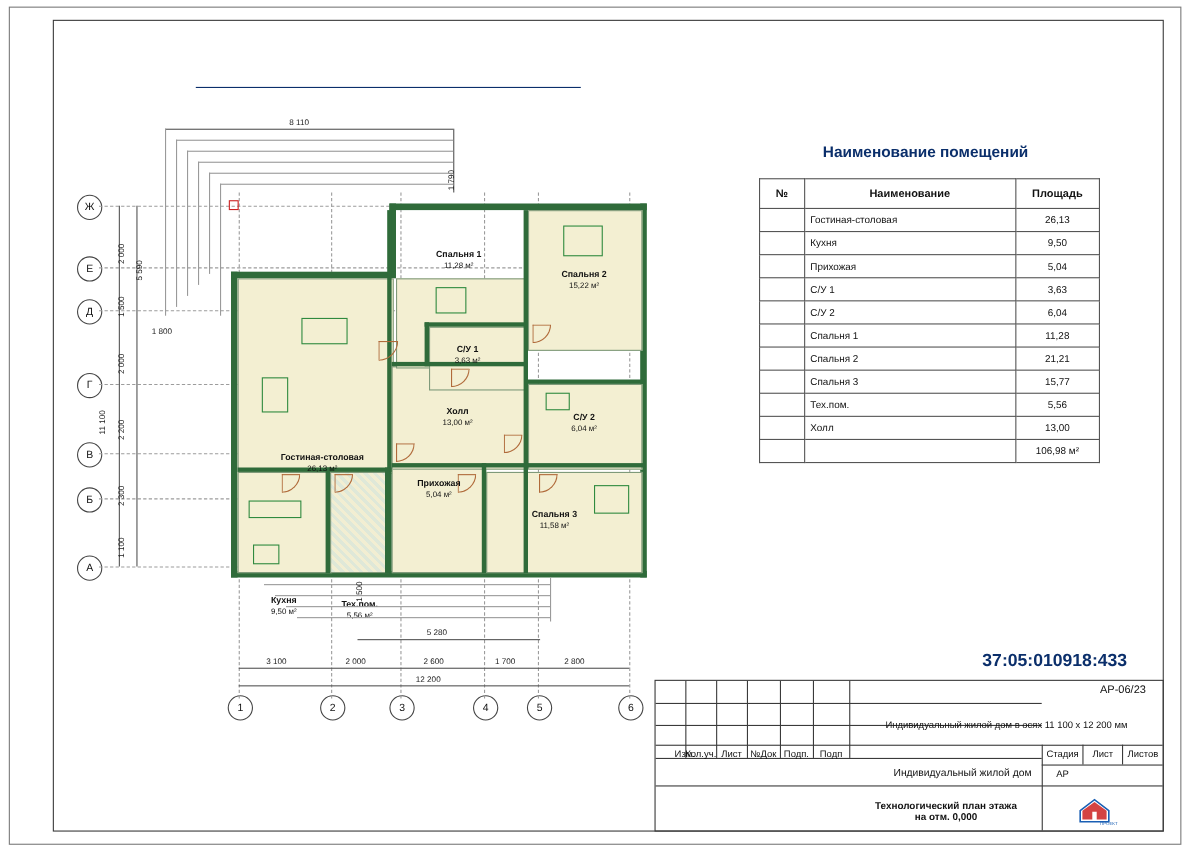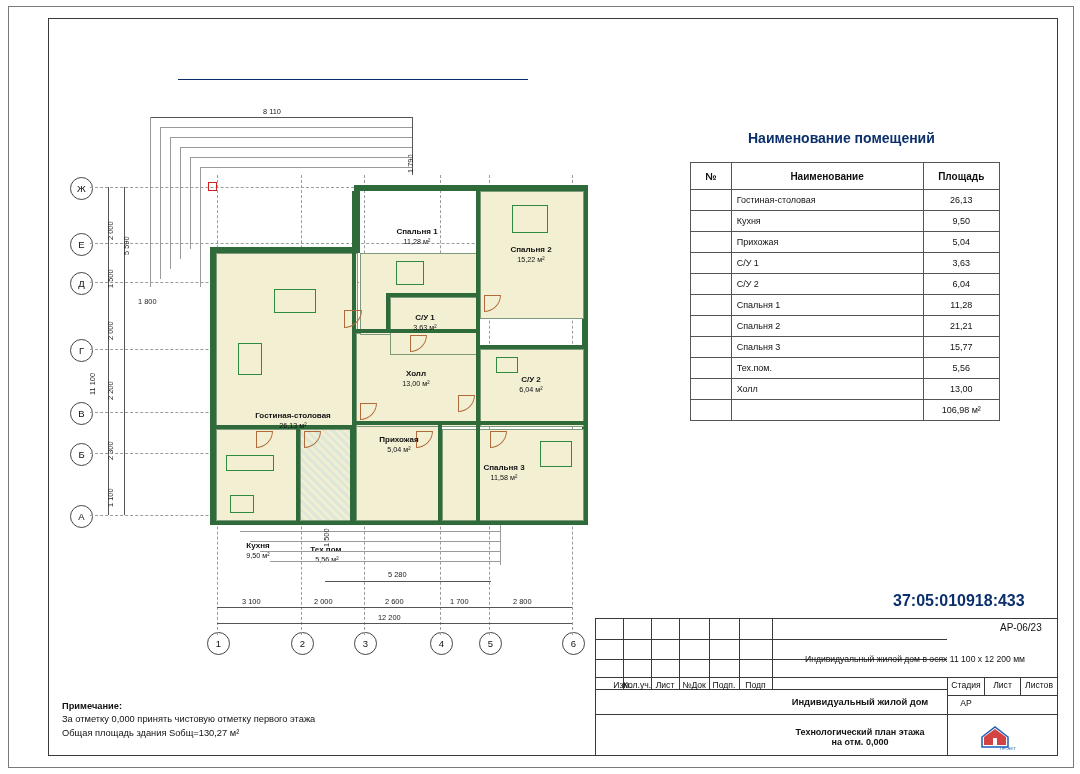--- a/index.html
+++ b/index.html
@@ -364,11 +364,6 @@
     <text x="66" y="56" font-size="8" fill="#1a5fb4" font-family="Liberation Sans, sans-serif" text-anchor="middle">ПРОЕКТ</text>
   </svg>
 
-  <div class="notes">
-    <b>Примечание:</b><br>
-    <span>За отметку 0,000 принять чистовую отметку первого этажа</span><br>
-    <span>Общая площадь здания Sобщ=130,27 м²</span>
-  </div>
 
 </div>
 

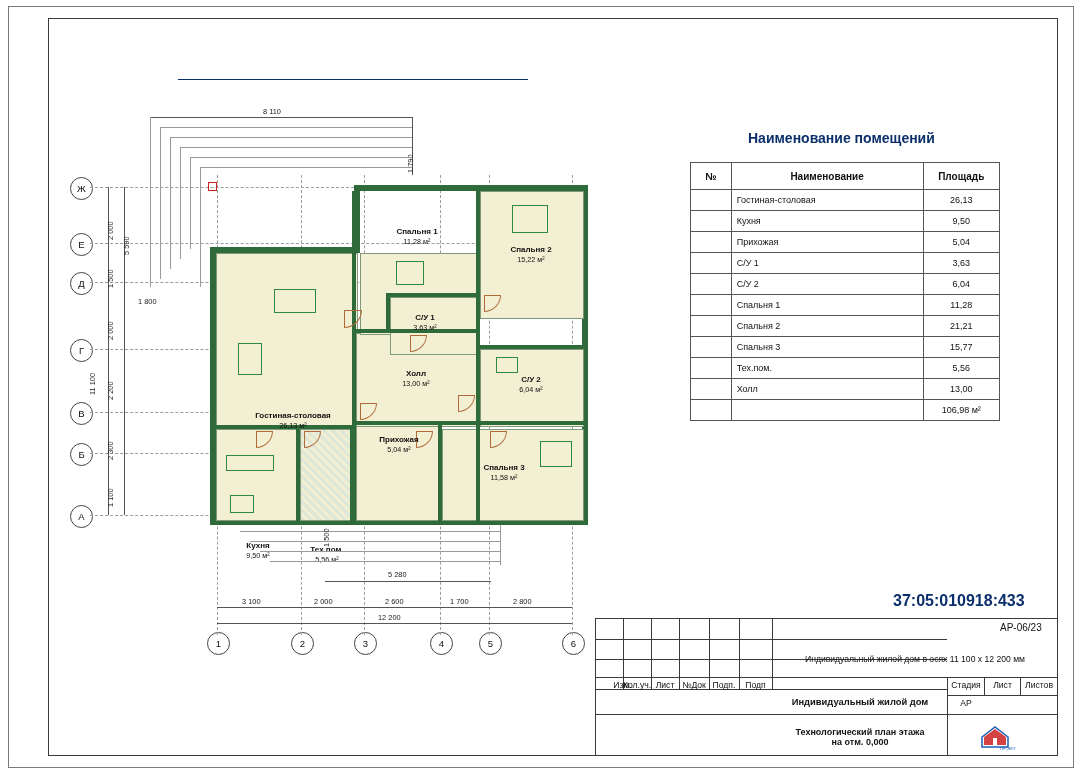--- a/index.html
+++ b/index.html
@@ -345,7 +345,7 @@
     <div class="st-txt" style="left:143px;top:62px;width:33px;">Подп</div>
 
     <div class="st-txt" style="left:177px;top:36px;width:284px;">Индивидуальный жилой дом в осях 11 100 х 12 200 мм</div>
-    <div class="st-txt" style="left:177px;top:78px;width:174px;font-size:9.4px;font-weight:bold;">Индивидуальный жилой дом</div>
+    <div class="st-txt" style="left:192px;top:78px;width:174px;font-size:9.4px;">Индивидуальный жилой дом</div>
     <div class="st-txt st-b" style="left:177px;top:108px;width:174px;font-size:9px;">
       <span>Технологический план этажа</span><br>
       <span>на отм. 0,000</span>

